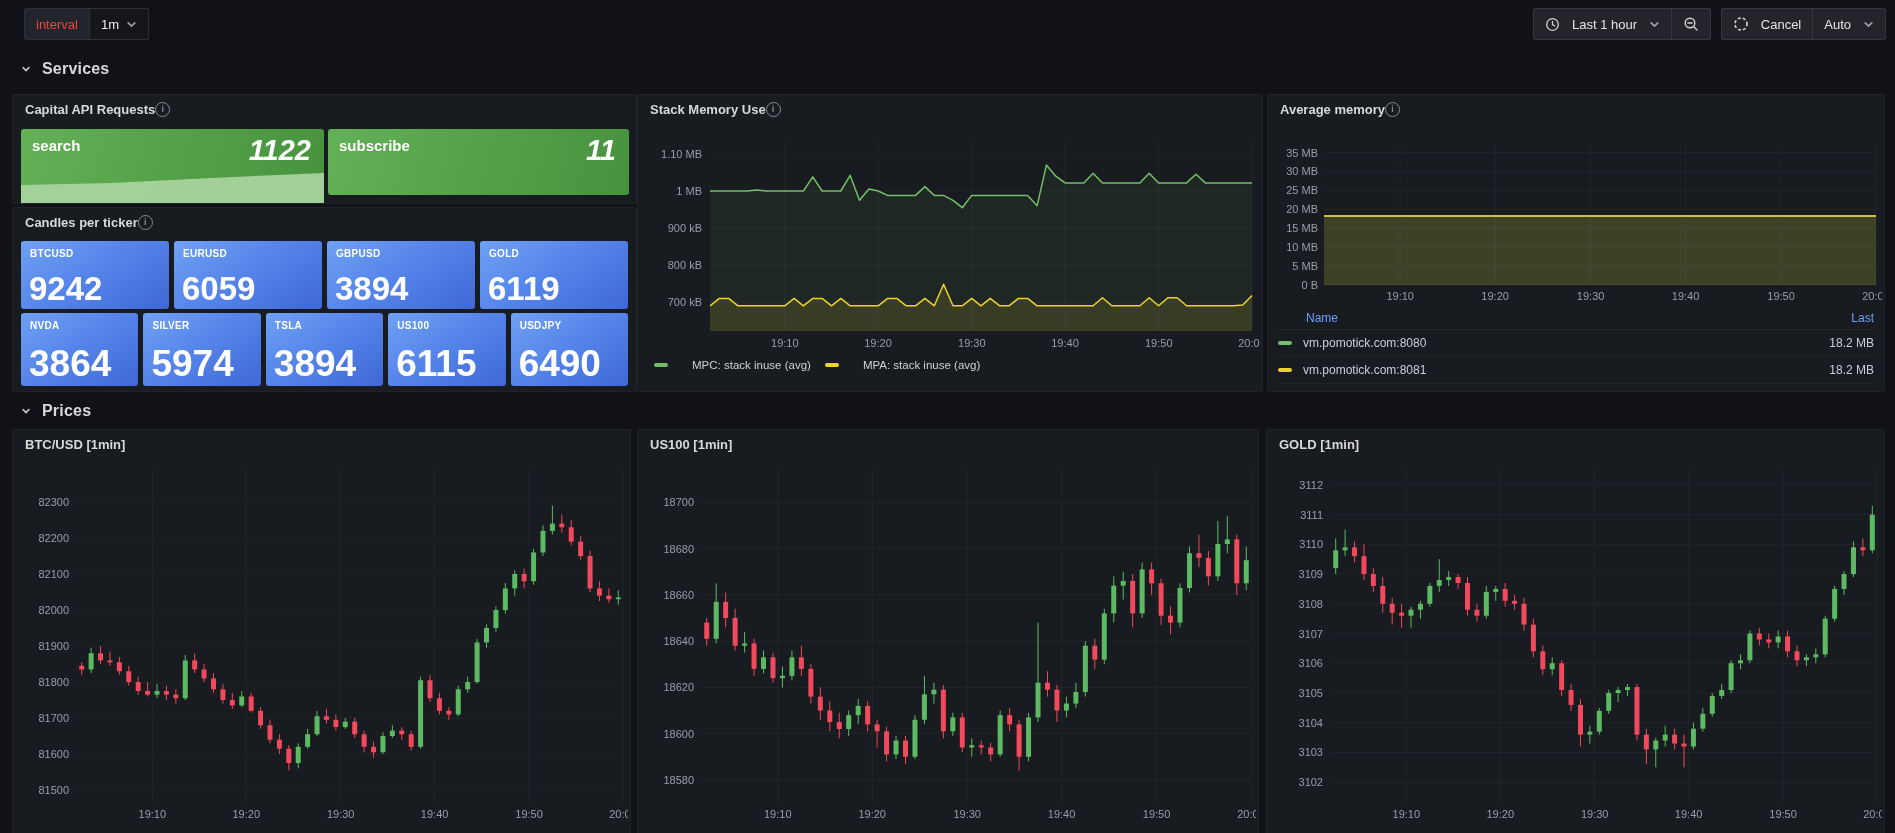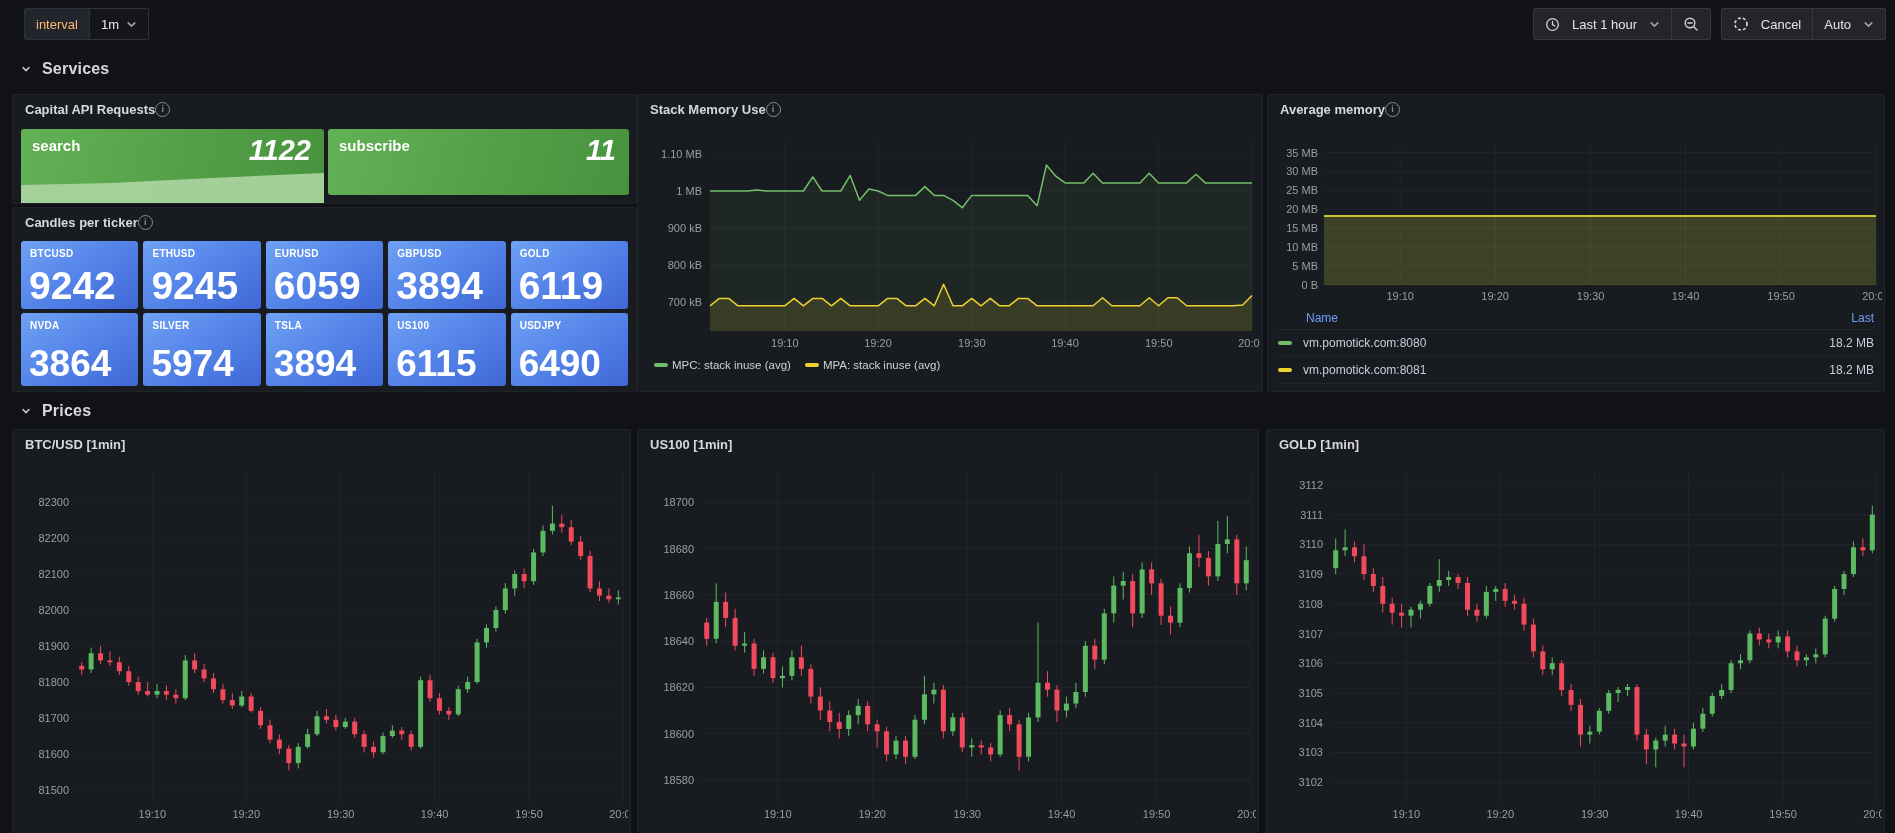--- a/index.html
+++ b/index.html
@@ -9,7 +9,7 @@
   
   .seg-group{position:absolute;display:flex;align-items:stretch;height:30px;border:1px solid #2e3138;
     border-radius:2px;overflow:hidden;background:#17181c;}
-  .seg{display:flex;align-items:center;gap:7px;padding:0 11px;font-size:13px;color:#fdba74;}
+  .seg{display:flex;align-items:center;gap:7px;padding:0 11px;font-size:13px;color:#ef4444;}
   .seg + .seg{border-left:1px solid #2e3138;}
   .seg.lit{background:#22252b;}
   .seg.dark{background:#141619;color:#eceded;font-weight:500;}

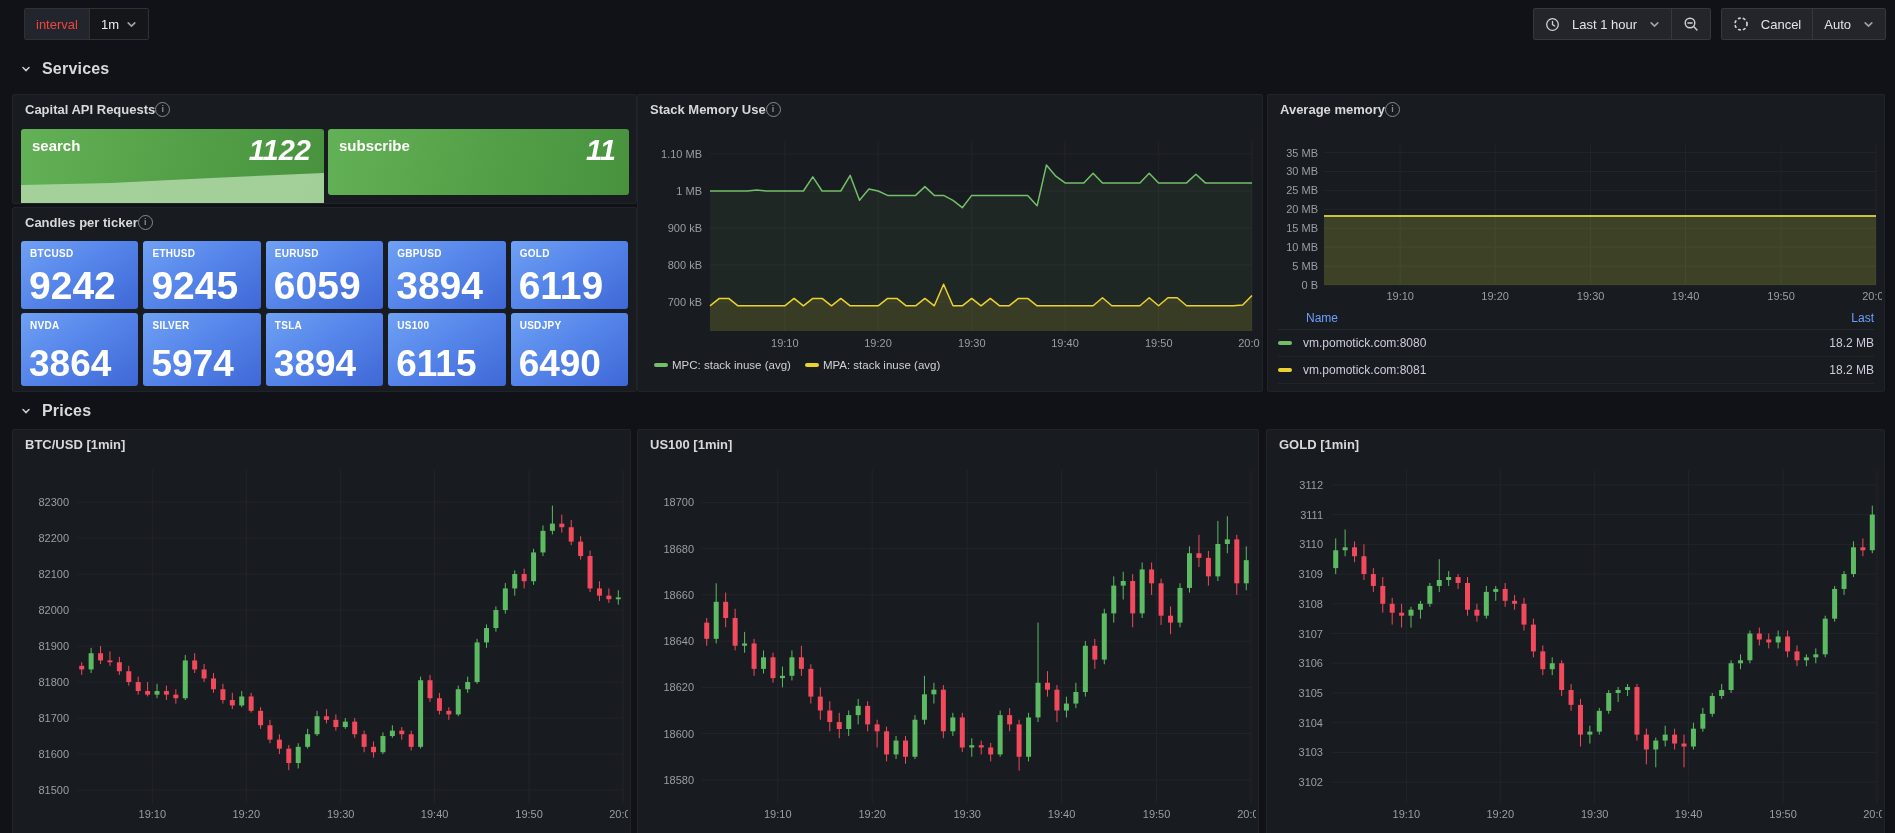--- a/index.html
+++ b/index.html
@@ -147,10 +147,6 @@
       <div class="tile blue">
         <div class="tick-label">BTCUSD</div>
         <div class="tick-value">9242</div>
-      </div>
-      <div class="tile blue">
-        <div class="tick-label">ETHUSD</div>
-        <div class="tick-value">9245</div>
       </div>
       <div class="tile blue">
         <div class="tick-label">EURUSD</div>

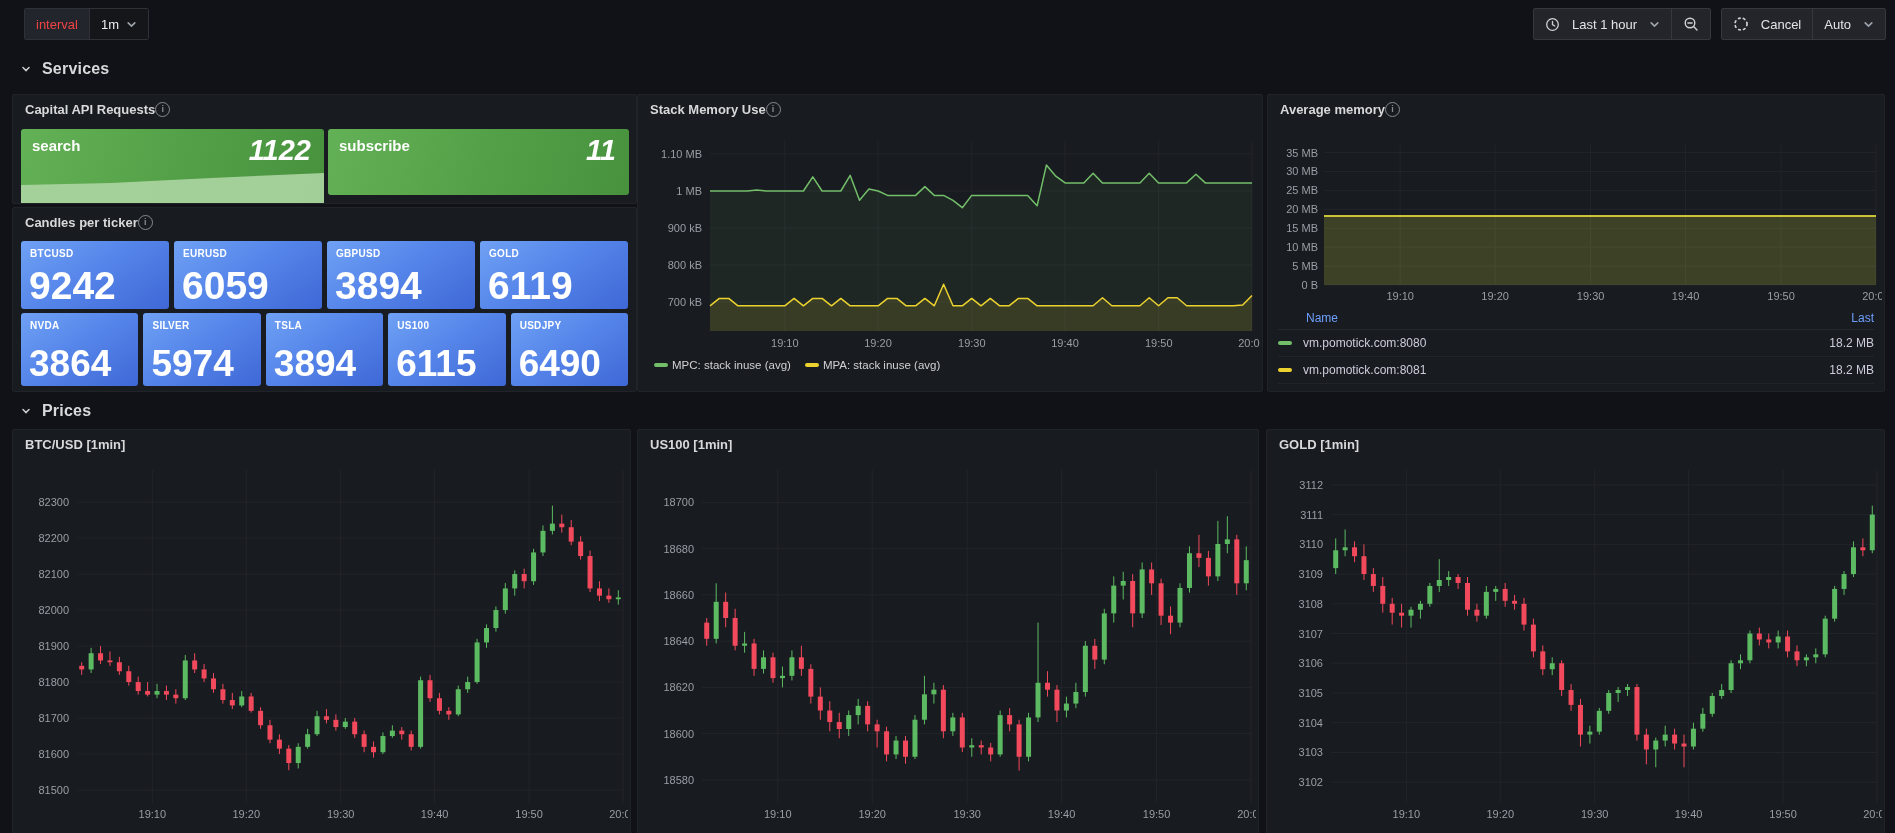--- a/index.html
+++ b/index.html
@@ -38,7 +38,7 @@
   .stat-value{position:absolute;top:7px;right:13px;font-size:29px;font-weight:600;line-height:1;font-style:italic;}
   .tick-label{position:absolute;top:7px;left:9px;font-size:10px;font-weight:700;letter-spacing:.3px;}
   .tick-value{position:absolute;bottom:4px;left:8px;font-weight:600;line-height:1;}
-  .row1 .tick-value{font-size:39px;}
+  .row1 .tick-value{font-size:33px;}
   .row2 .tick-value{font-size:37px;}
   .tile-row{position:absolute;left:8px;right:8px;display:flex;gap:5px;}
   .tile-row .tile{flex:1;}

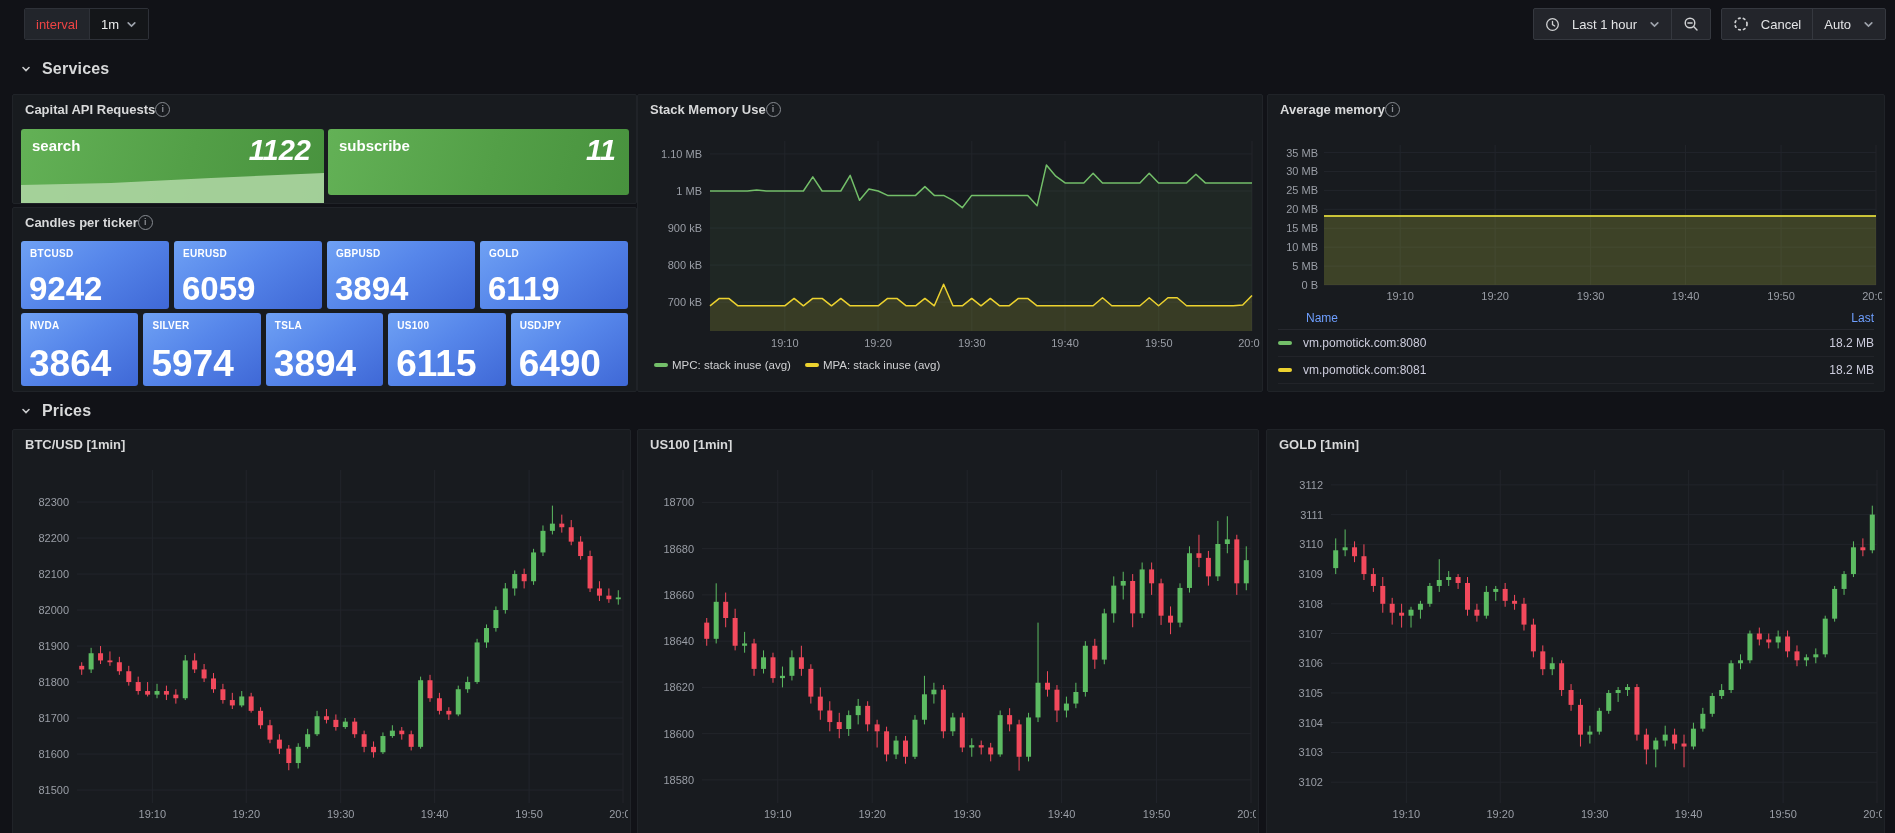--- a/index.html
+++ b/index.html
@@ -50,7 +50,7 @@
 
   
   .ts-legend{position:absolute;left:16px;display:flex;gap:14px;align-items:center;z-index:3;}
-  .legend-item{display:flex;align-items:center;gap:4px;font-size:11.5px;color:#d0d1d3;cursor:pointer;}
+  .legend-item{display:flex;align-items:center;gap:24px;font-size:11.5px;color:#d0d1d3;cursor:pointer;}
   .dash{width:14px;height:4px;border-radius:2px;background:#888;}
 
   

